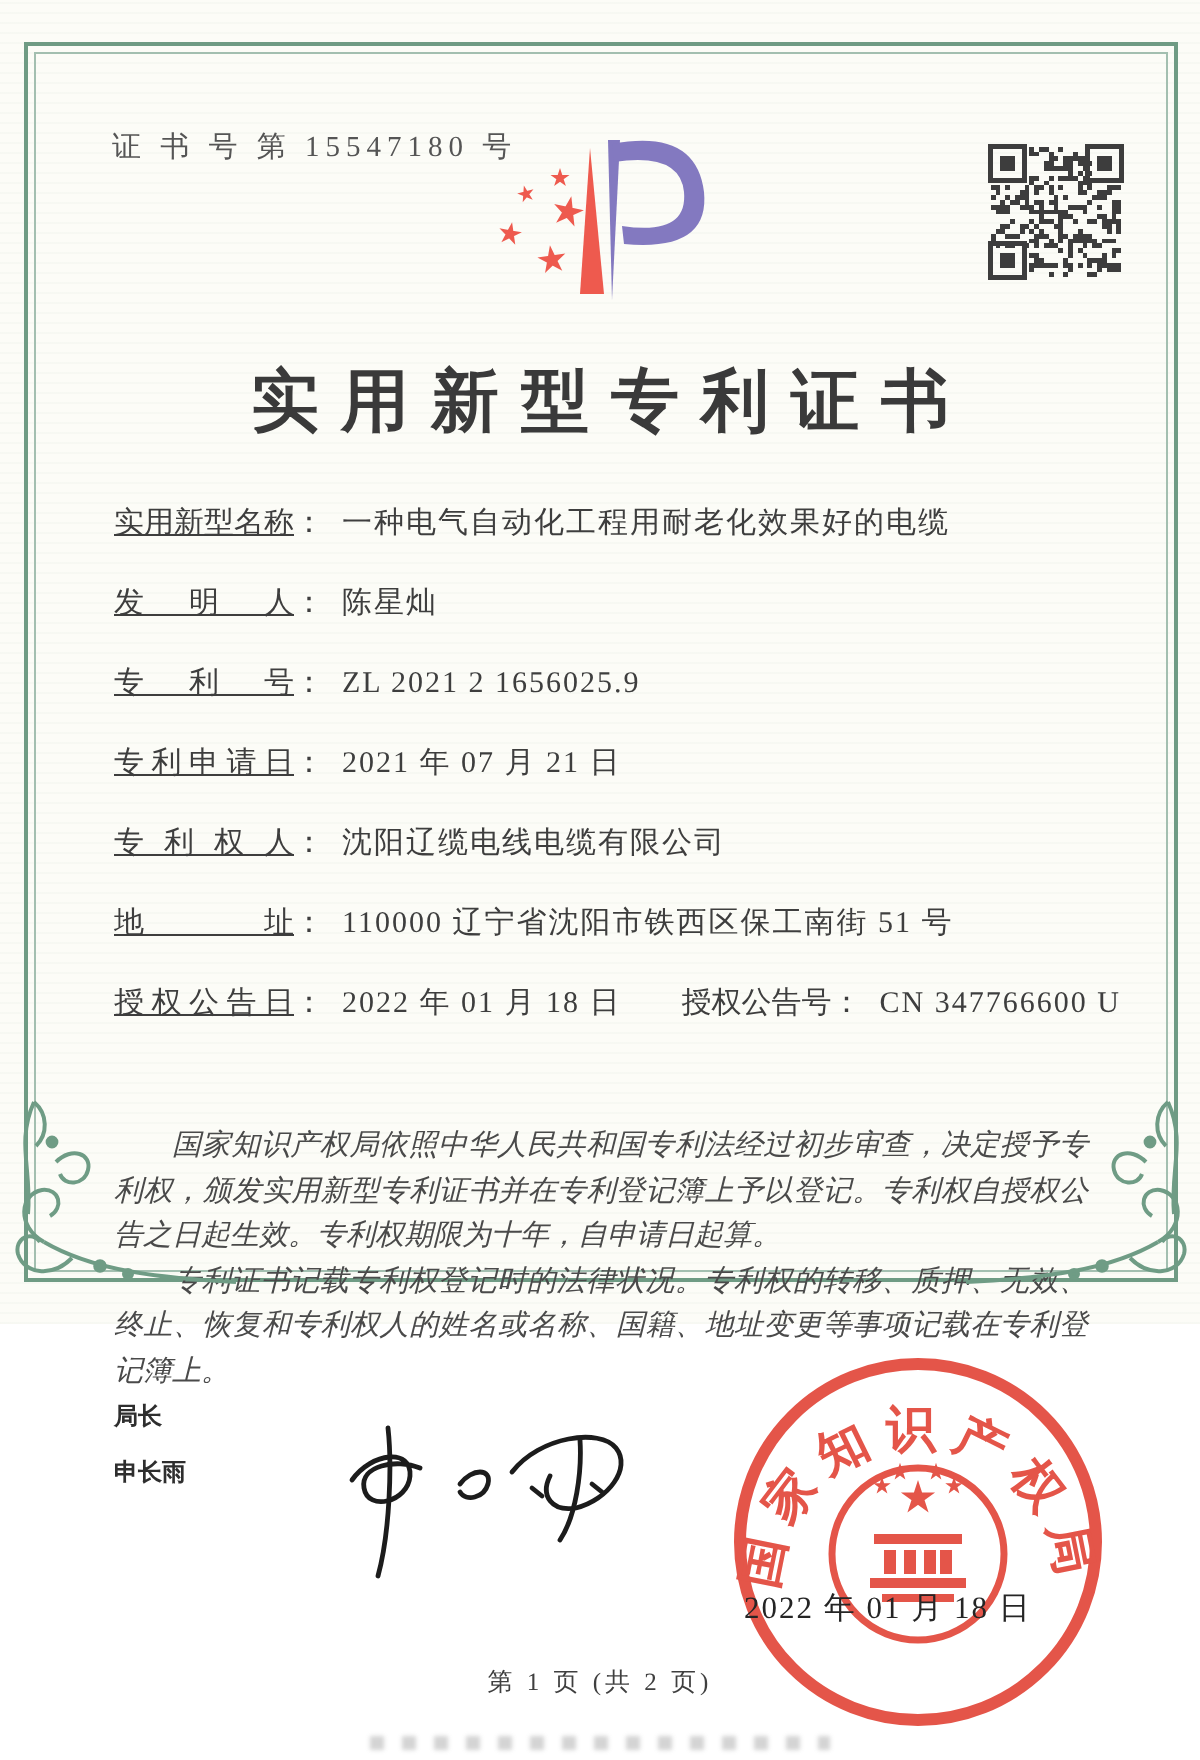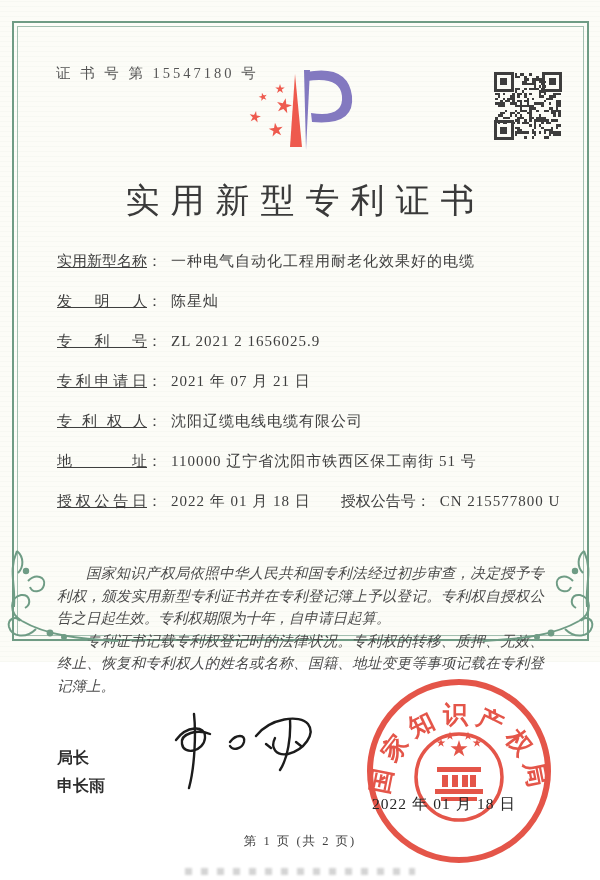--- a/index.html
+++ b/index.html
@@ -18,7 +18,7 @@
   .logo{position:absolute;left:240px;top:58px;width:130px;height:102px;}
   .qr{position:absolute;left:493px;top:71px;width:70px;height:70px;}
   .title{position:absolute;left:0;right:0;top:178px;text-align:center;
-         font-size:34px;font-weight:400;letter-spacing:11px;text-indent:11px;color:#3a3a3a;}
+         font-size:34px;font-weight:700;letter-spacing:11px;text-indent:11px;color:#3a3a3a;}
   
   .fields{position:absolute;left:57px;top:252px;right:34px;font-size:15px;color:#3e3e3e;}
   .field-row{height:22px;margin-bottom:18px;white-space:nowrap;}

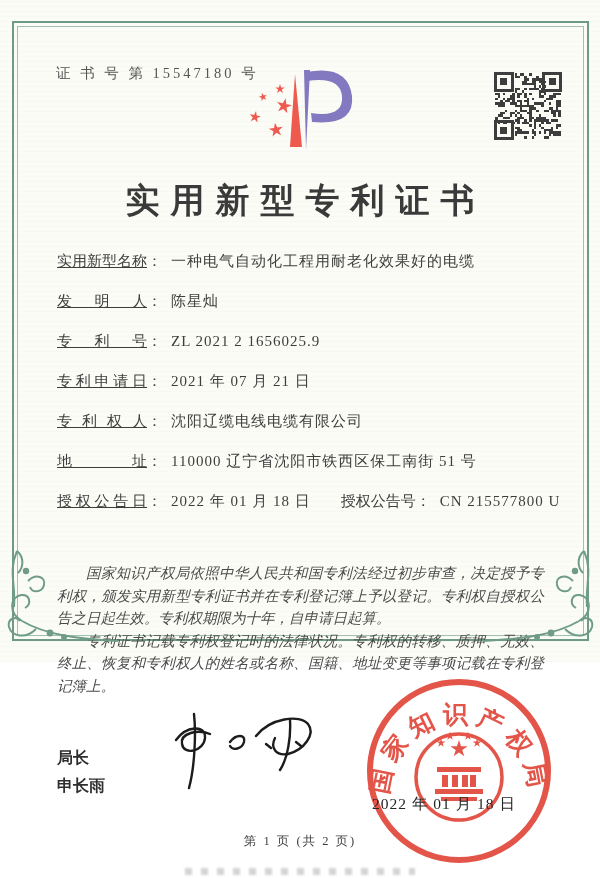--- a/index.html
+++ b/index.html
@@ -353,7 +353,7 @@
       <span class="flabel">地址</span><span class="fcolon">：</span><span class="fvalue">110000 辽宁省沈阳市铁西区保工南街 51 号</span>
     </div>
     <div class="field-row">
-      <span class="flabel">授权公告日</span><span class="fcolon">：</span><span class="fvalue">2022 年 01 月 18 日</span><span class="pair2"><span>授权公告号</span><span class="fcolon">：</span><span class="fvalue">CN 215577800 U</span></span>
+      <span class="flabel">授权公告日</span><span class="fcolon">：</span><span class="fvalue">2022 年 01 月 18 日</span><span class="pair2"><span>授权公告号</span><span class="fcolon">：</span><span class="fvalue">CN 347766600 U</span></span>
     </div>
   </div>
 

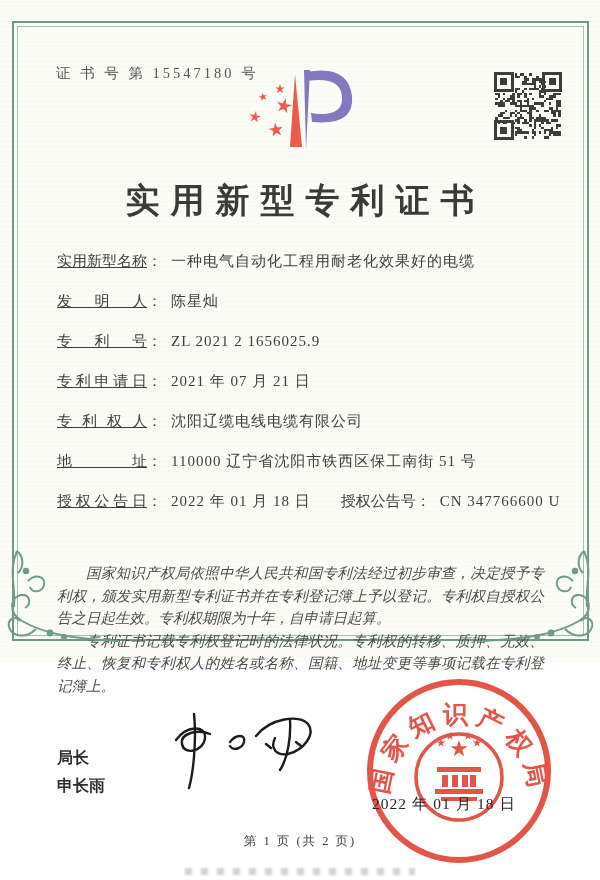--- a/index.html
+++ b/index.html
@@ -31,7 +31,7 @@
          color:#4a4a4a;text-align:justify;font-style:italic;margin-top:36px;}
   .paras p{margin:0;text-indent:2em;}
   
-  .signer{position:absolute;left:57px;top:744px;font-size:16px;line-height:28px;
+  .signer{position:absolute;left:57px;top:694px;font-size:12px;line-height:28px;
           color:#2e2e2e;font-weight:600;font-style:normal;}
   .signature{position:absolute;left:138px;top:706px;width:200px;height:100px;z-index:3;}
   .seal{position:absolute;left:363px;top:675px;width:192px;height:192px;z-index:2;

